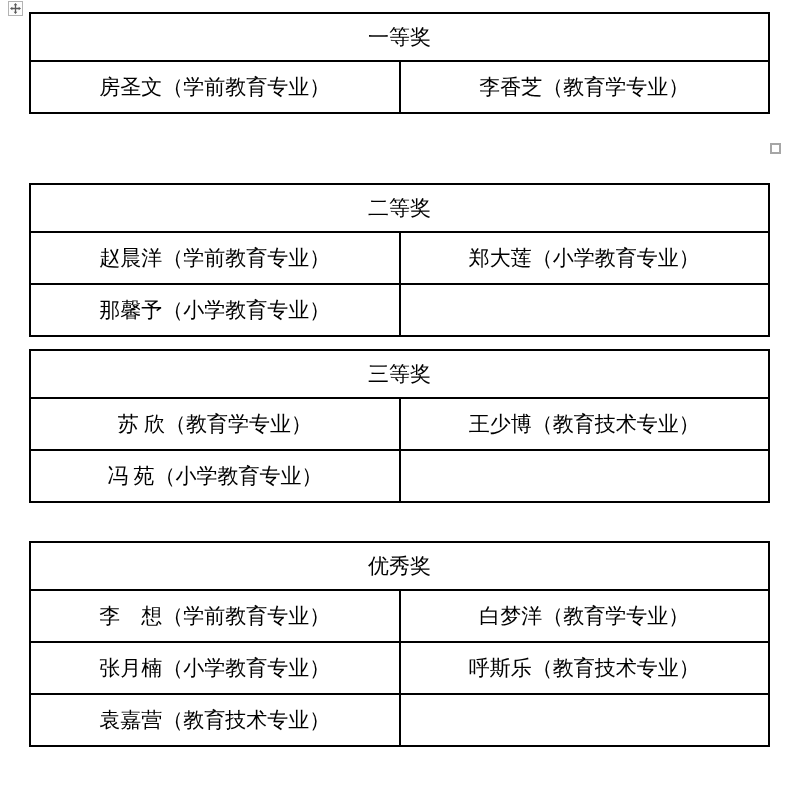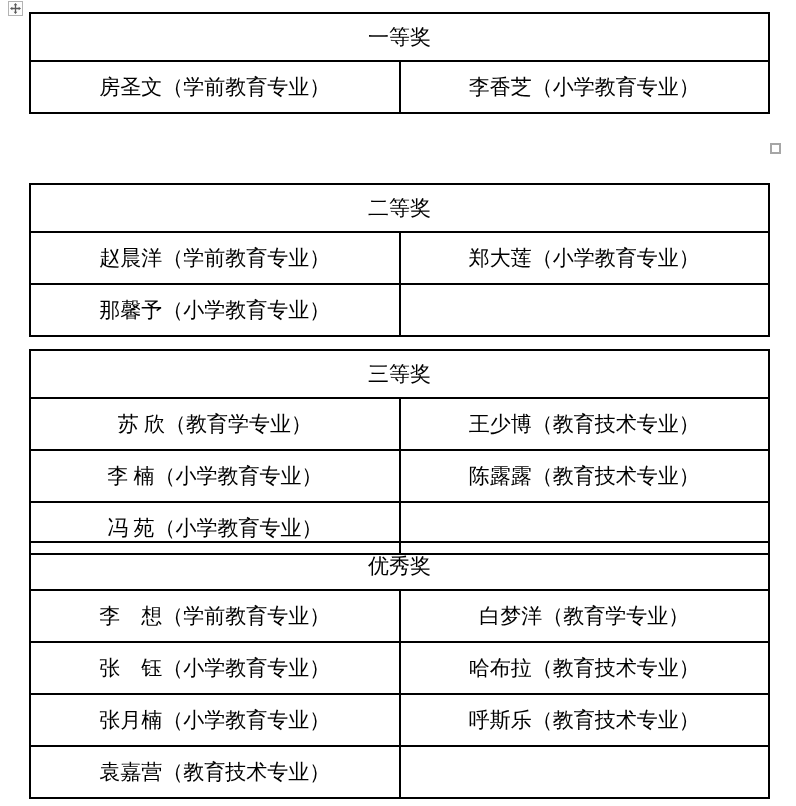--- a/index.html
+++ b/index.html
@@ -76,7 +76,7 @@
     </tr>
     <tr>
       <td class="cell">房圣文（学前教育专业）</td>
-      <td class="cell">李香芝（小学教育专业）</td>
+      <td class="cell">李香芝（教育学专业）</td>
     </tr>
   </tbody>
     </table>

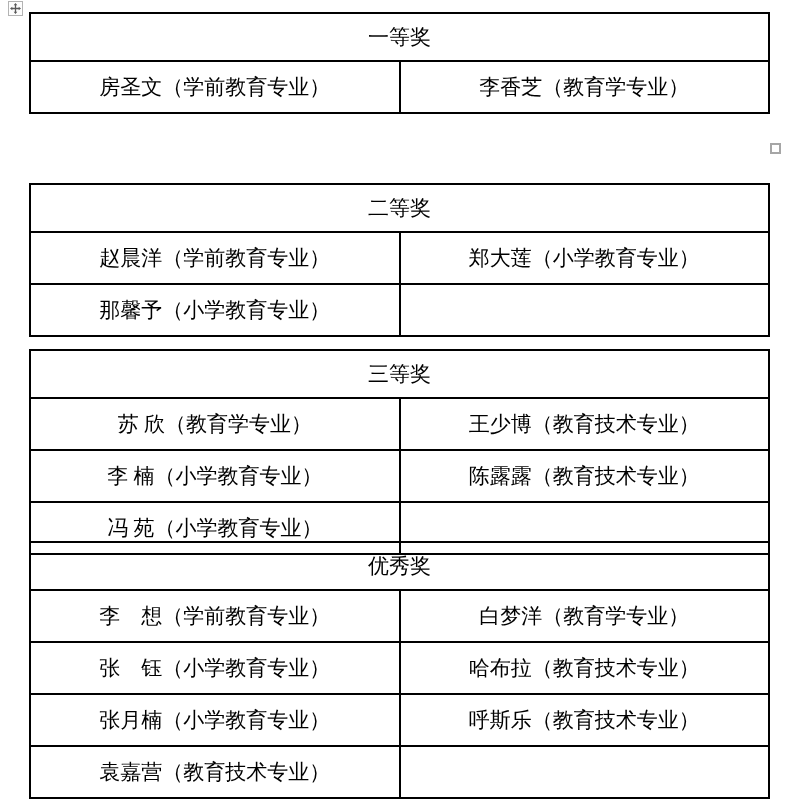--- a/index.html
+++ b/index.html
@@ -109,10 +109,6 @@
       <td class="cell">王少博（教育技术专业）</td>
     </tr>
     <tr>
-      <td class="cell">李 楠（小学教育专业）</td>
-      <td class="cell">陈露露（教育技术专业）</td>
-    </tr>
-    <tr>
       <td class="cell">冯 苑（小学教育专业）</td>
       <td class="cell"></td>
     </tr>

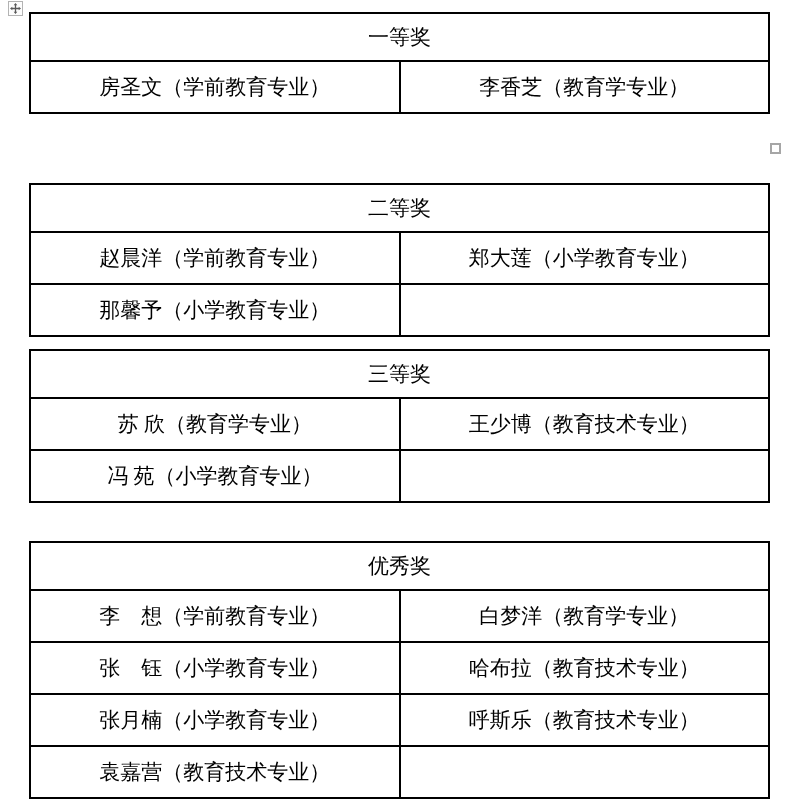--- a/index.html
+++ b/index.html
@@ -125,10 +125,6 @@
       <td class="cell">白梦洋（教育学专业）</td>
     </tr>
     <tr>
-      <td class="cell">张　钰（小学教育专业）</td>
-      <td class="cell">哈布拉（教育技术专业）</td>
-    </tr>
-    <tr>
       <td class="cell">张月楠（小学教育专业）</td>
       <td class="cell">呼斯乐（教育技术专业）</td>
     </tr>

